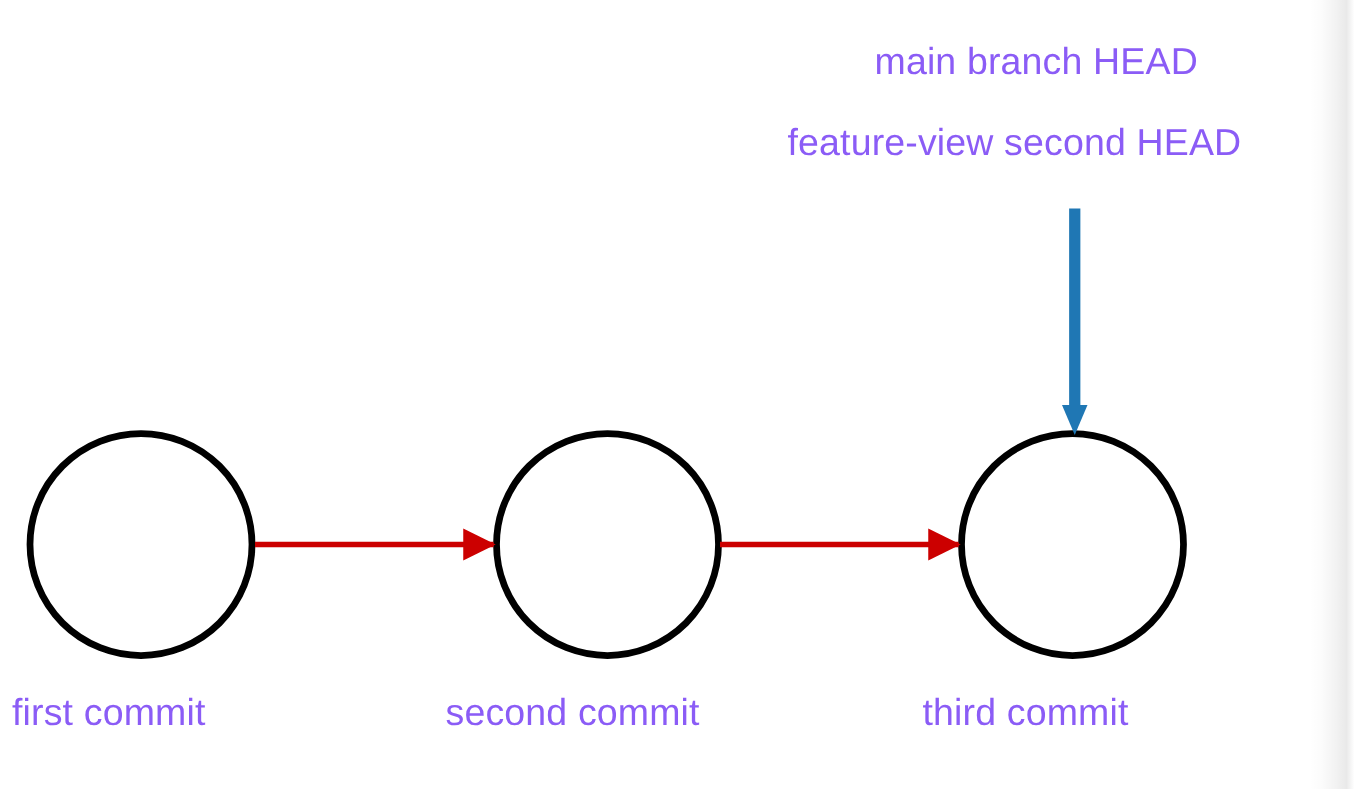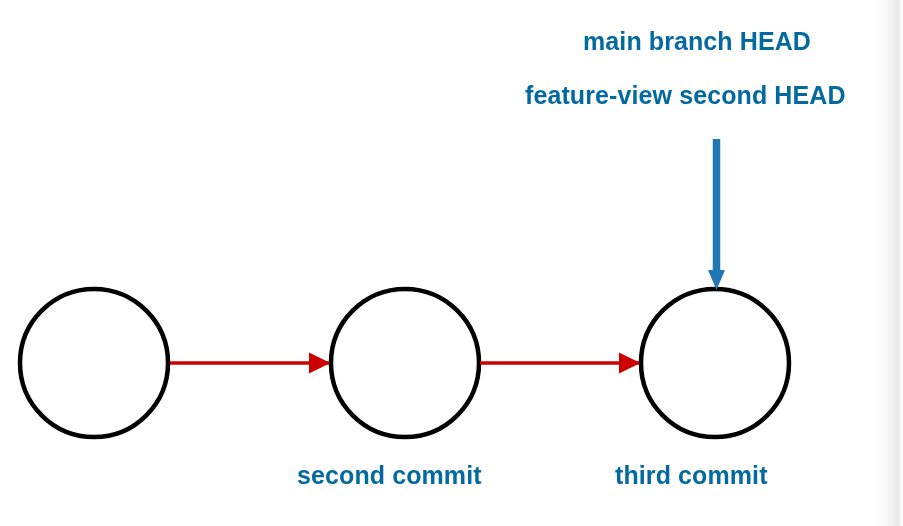--- a/index.html
+++ b/index.html
@@ -24,9 +24,9 @@
   }
   .label {
     position: absolute;
-    color: #0369a1;
+    color: #8b5cf6;
     white-space: nowrap;
-    font-weight: 700;
+    font-weight: 400;
   }
   .head-label {
     font-size: 25px;

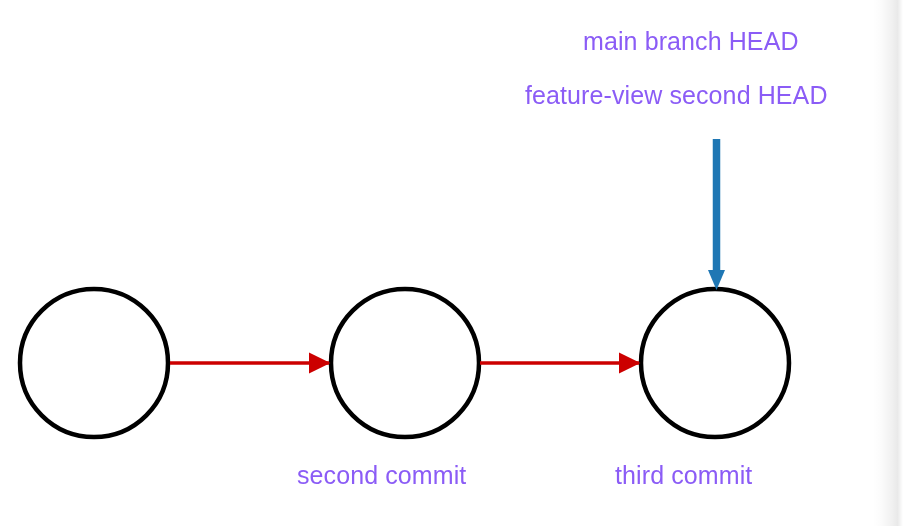--- a/index.html
+++ b/index.html
@@ -84,6 +84,7 @@
 
   <div class="label head-label" style="left:525px; top:81px;">feature-view second HEAD</div>
 
+  <div class="label commit-label" style="left:8px; top:461px;">first commit</div>
 
   <div class="label commit-label" style="left:297px; top:461px;">second commit</div>
 

